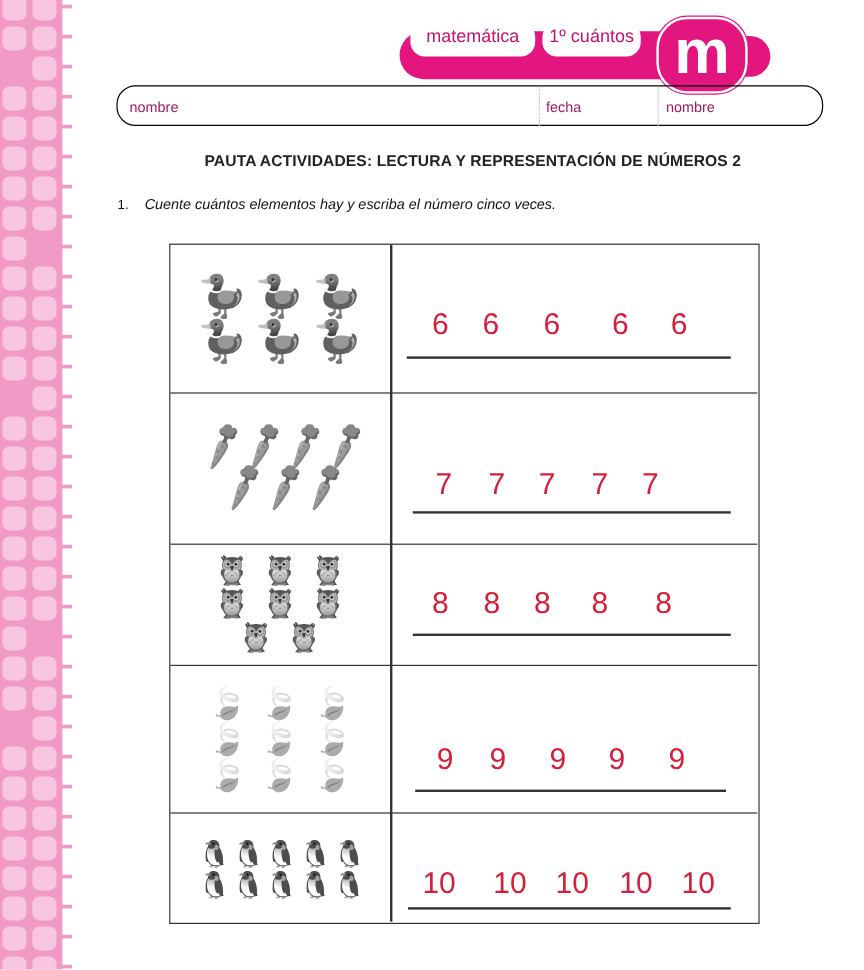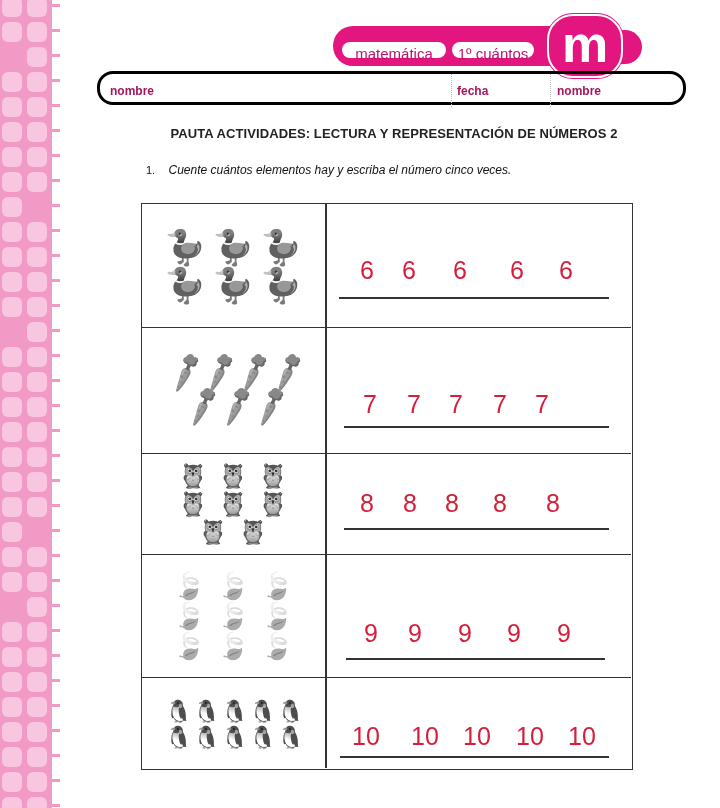--- a/index.html
+++ b/index.html
@@ -17,7 +17,7 @@
 
   
   .banner { position: absolute; left: 333px; top: 26px; width: 270px; height: 40px; background: #e3157f; border-radius: 20px 0 0 20px; }
-  .pill { position: absolute; top: 42px; height: 16px; background: #fff; border-radius: 12px; color: #c0136e; font-size: 15px; line-height: 24px; text-align: center; }
+  .pill { position: absolute; top: 19px; height: 28px; background: #fff; border-radius: 12px; color: #c0136e; font-size: 15px; line-height: 24px; text-align: center; }
   .pill.subject { left: 342px; width: 104px; }
   .pill.grade { left: 452px; width: 82px; }
   .logo-tail { position: absolute; left: 612px; top: 30px; width: 30px; height: 34px; background: #e3157f; border-radius: 0 17px 17px 0; }

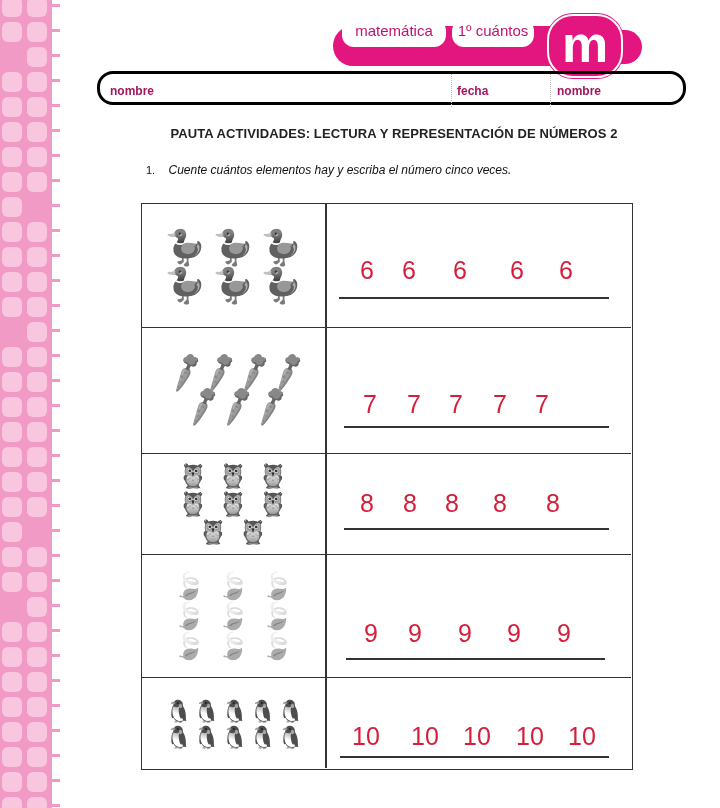--- a/index.html
+++ b/index.html
@@ -24,7 +24,7 @@
   .logo { position: absolute; left: 547px; top: 14px; width: 76px; height: 64px; background: #e3157f; border-radius: 26px; border: 2px solid #fff; box-shadow: 0 0 0 1px #e3157f; color: #fff; font-weight: bold; font-size: 52px; line-height: 56px; text-align: center; }
 
   
-  .name-row { position: absolute; left: 97px; top: 71px; width: 589px; height: 34px; border: 3px solid #000000; border-radius: 16px; font-weight: bold; }
+  .name-row { position: absolute; left: 97px; top: 71px; width: 589px; height: 34px; border: 1px solid #000000; border-radius: 16px; }
   .field-label { position: absolute; top: 10px; font-size: 12px; color: #a0185e; }
   .f-nombre { left: 10px; }
   .f-curso { left: 357px; }

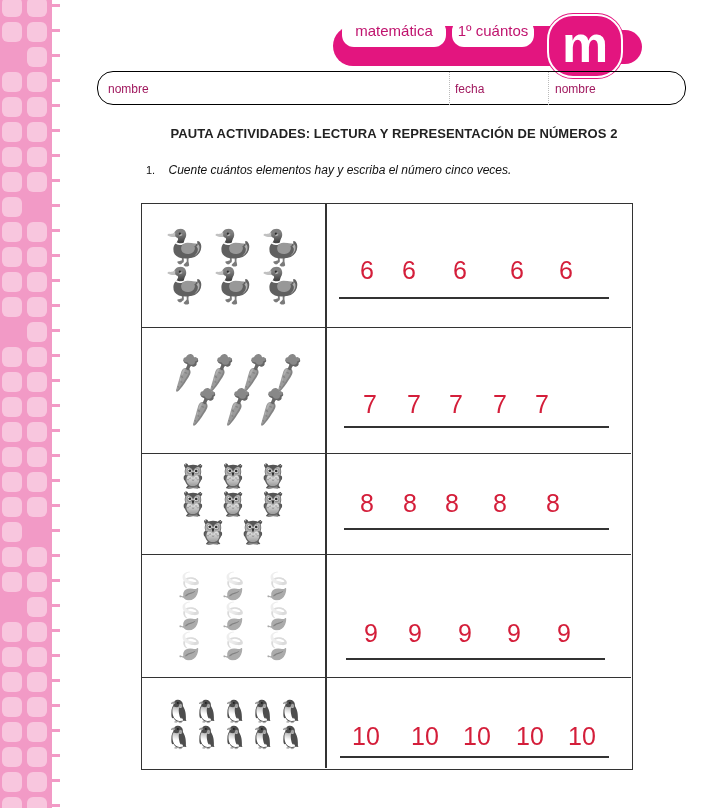--- a/index.html
+++ b/index.html
@@ -35,7 +35,7 @@
 
   
   .title { position: absolute; left: 90px; top: 126px; width: 608px; text-align: center; font-size: 13px; font-weight: bold; color: #222; letter-spacing: 0.1px; }
-  .instr { position: absolute; left: 98px; top: 163px; font-size: 12px; color: #111; margin-left: 48px; }
+  .instr { position: absolute; left: 98px; top: 163px; font-size: 12px; color: #111; }
   .instr .num { margin-right: 10px; font-size: 11px; }
   .instr .txt { font-style: italic; }
 

